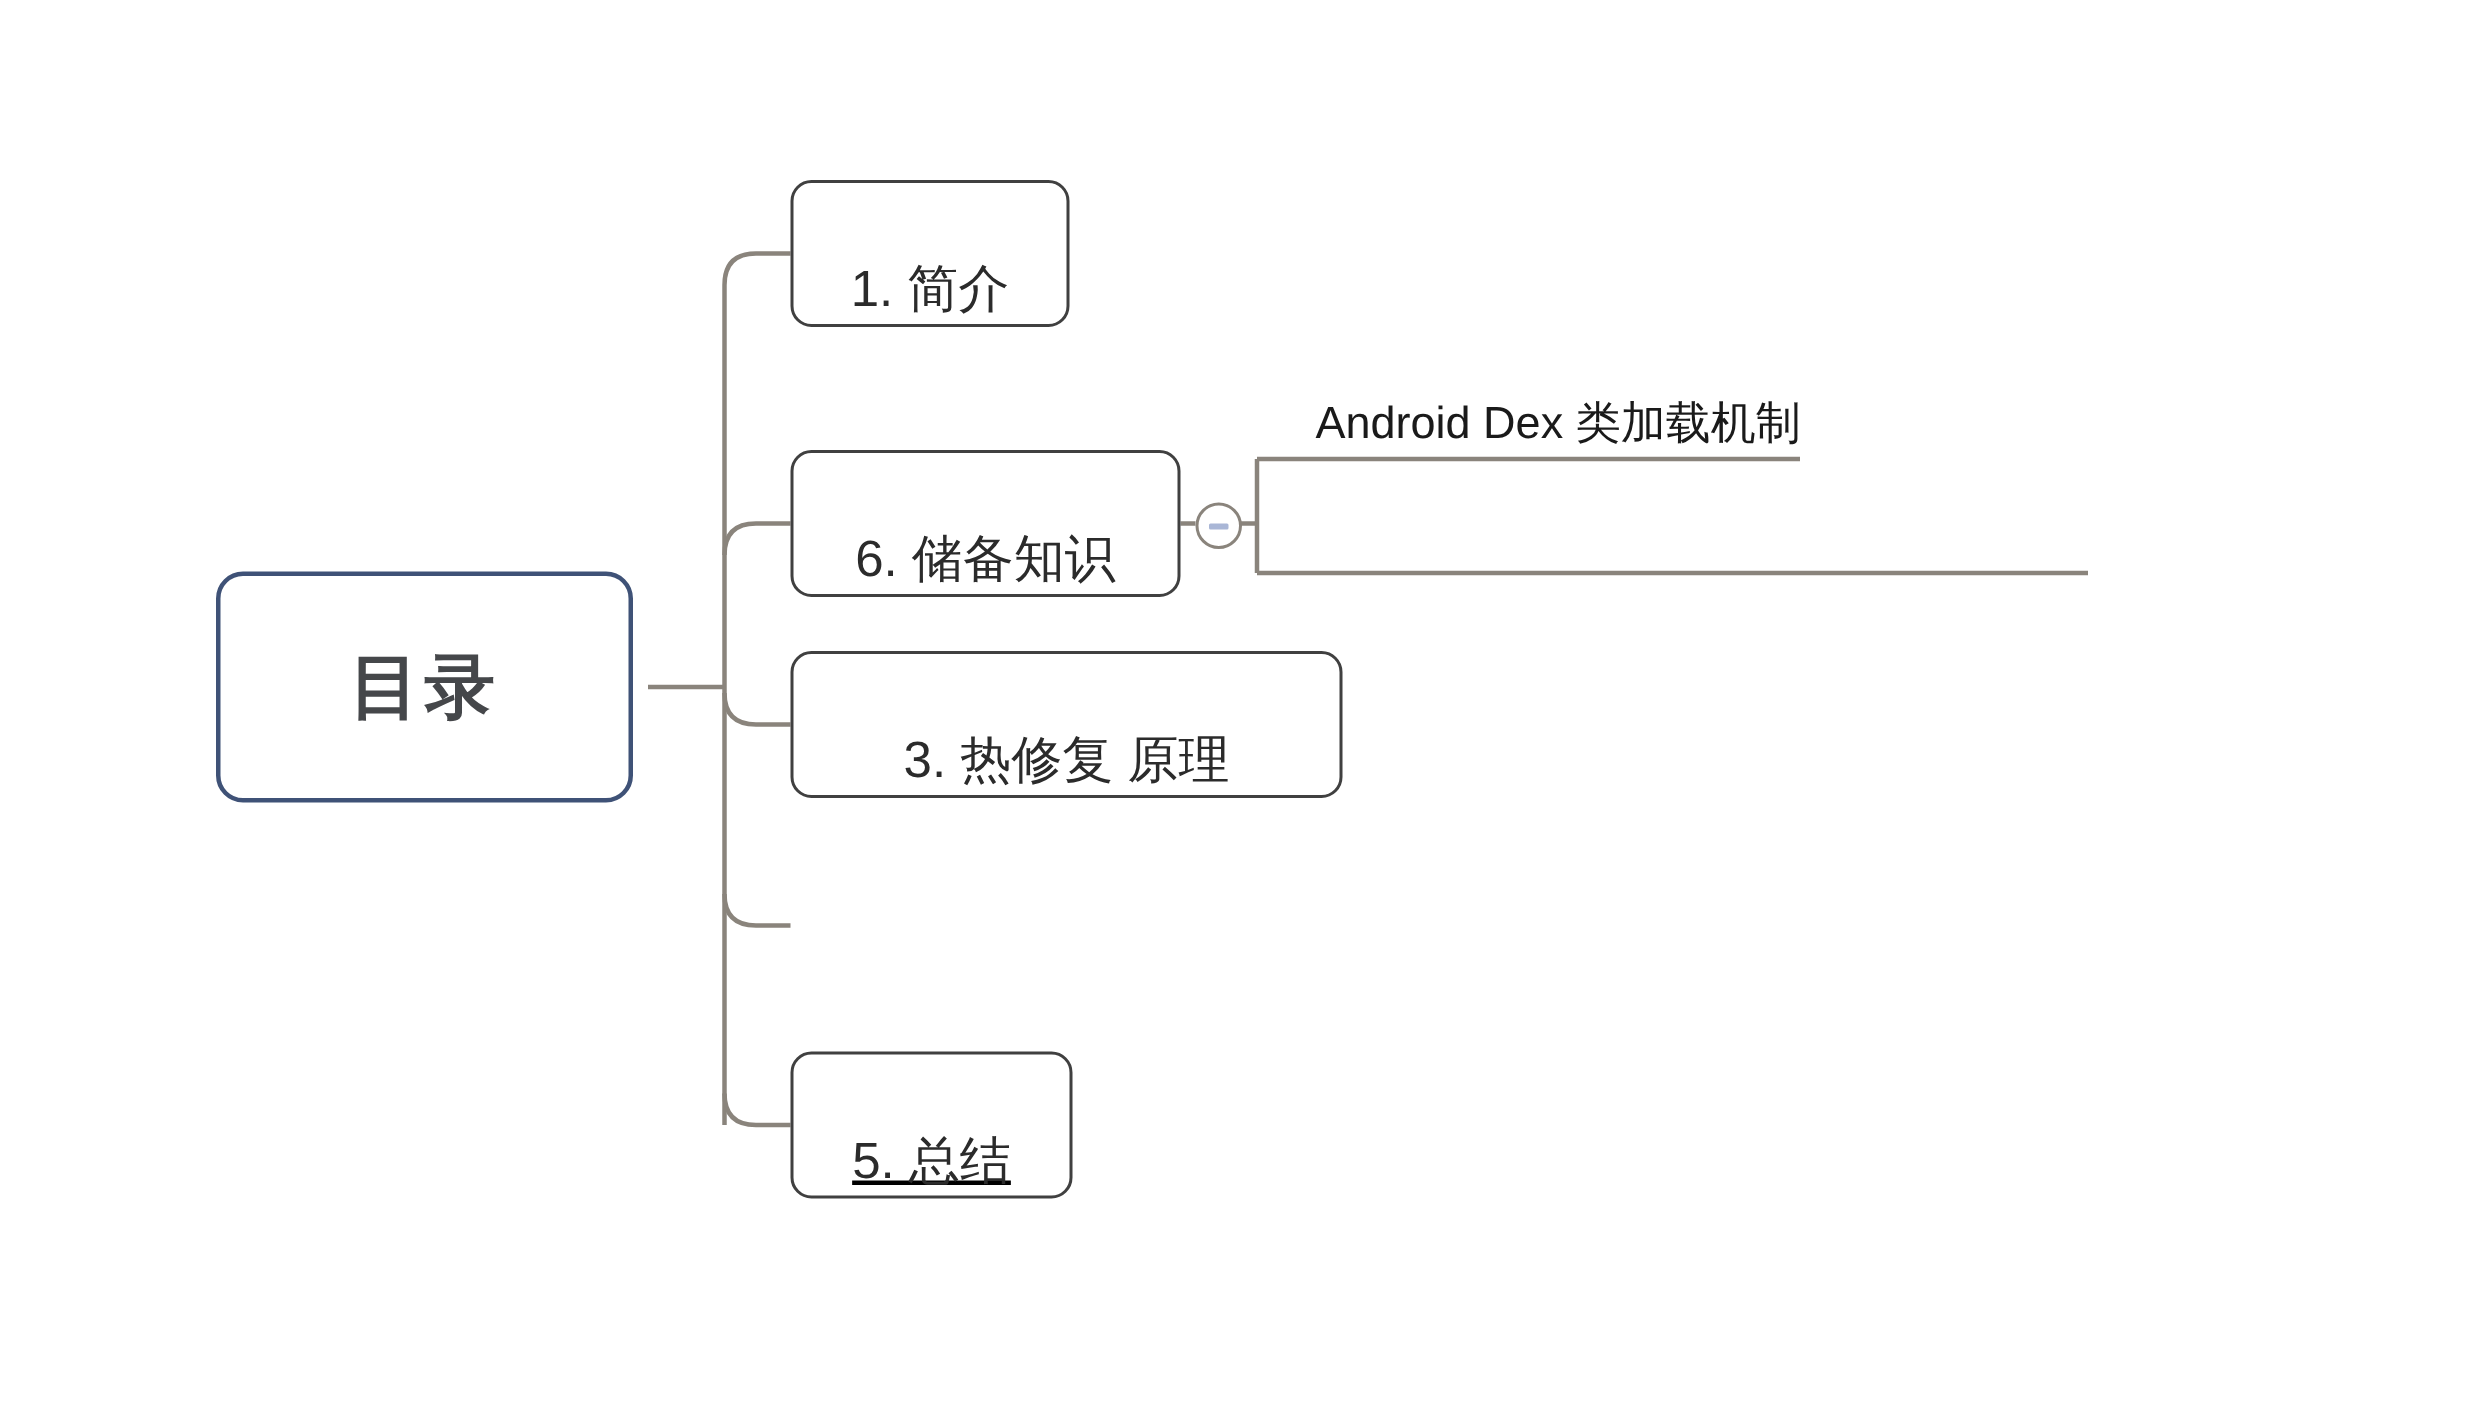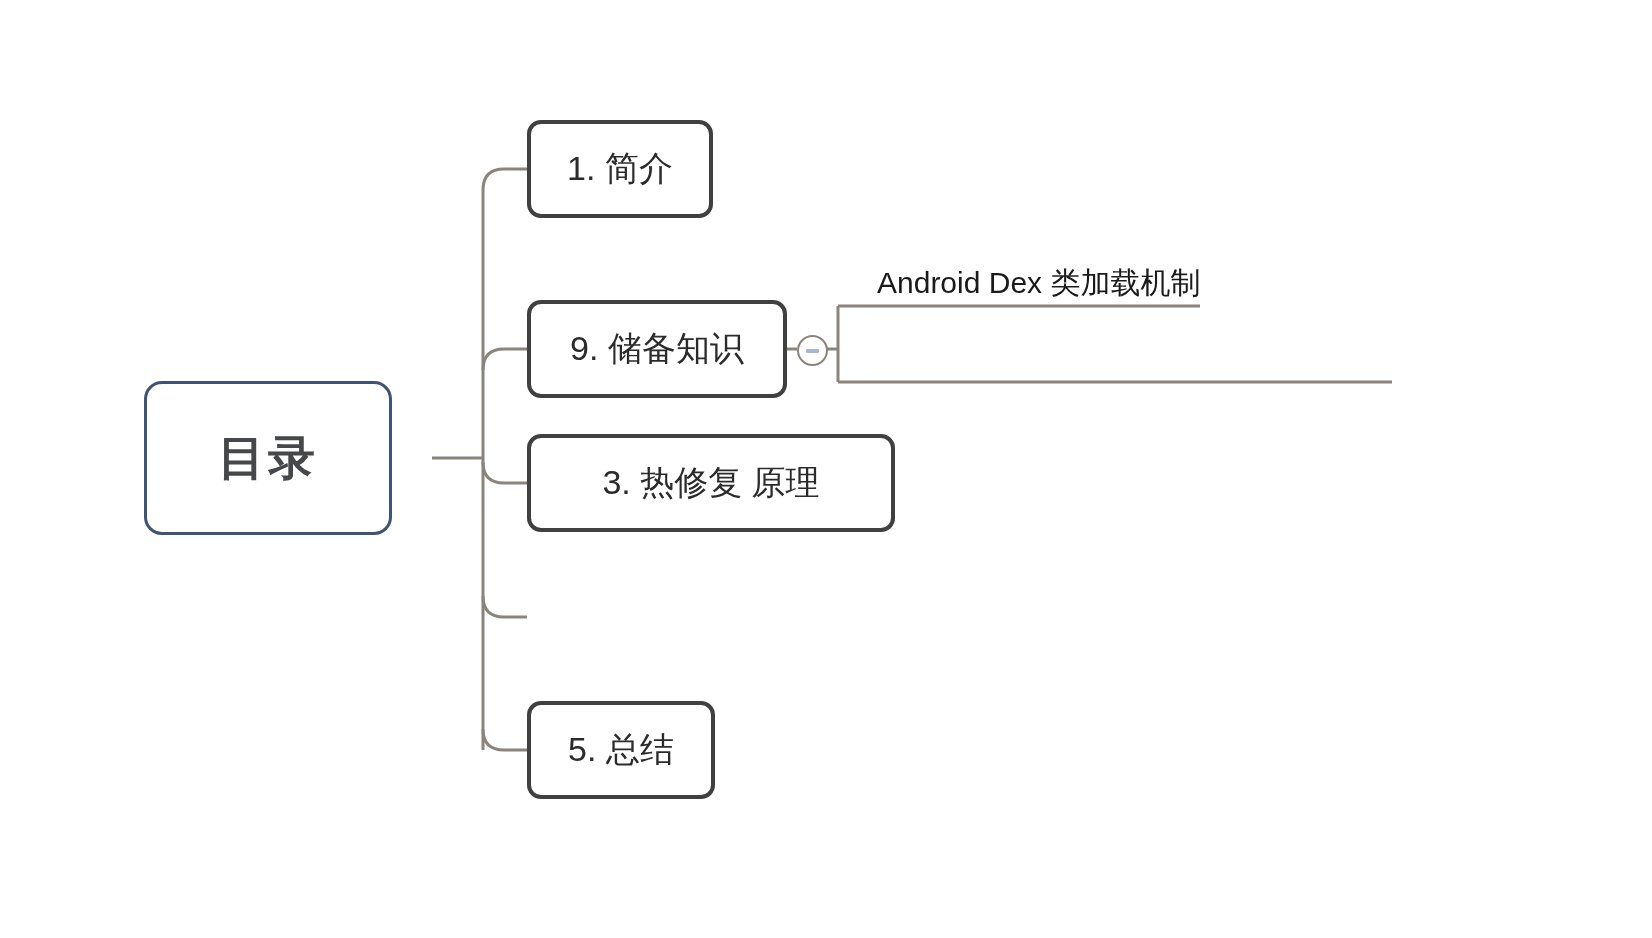--- a/index.html
+++ b/index.html
@@ -60,9 +60,10 @@
   }
 
   .node-branch {
-    border: 4px solid #404040;
+    border: 2px solid #404040;
     border-radius: 14px;
     z-index: 3;
+    align-items: flex-end;
   }
   .node-branch .node-label {
     font-size: 34px;

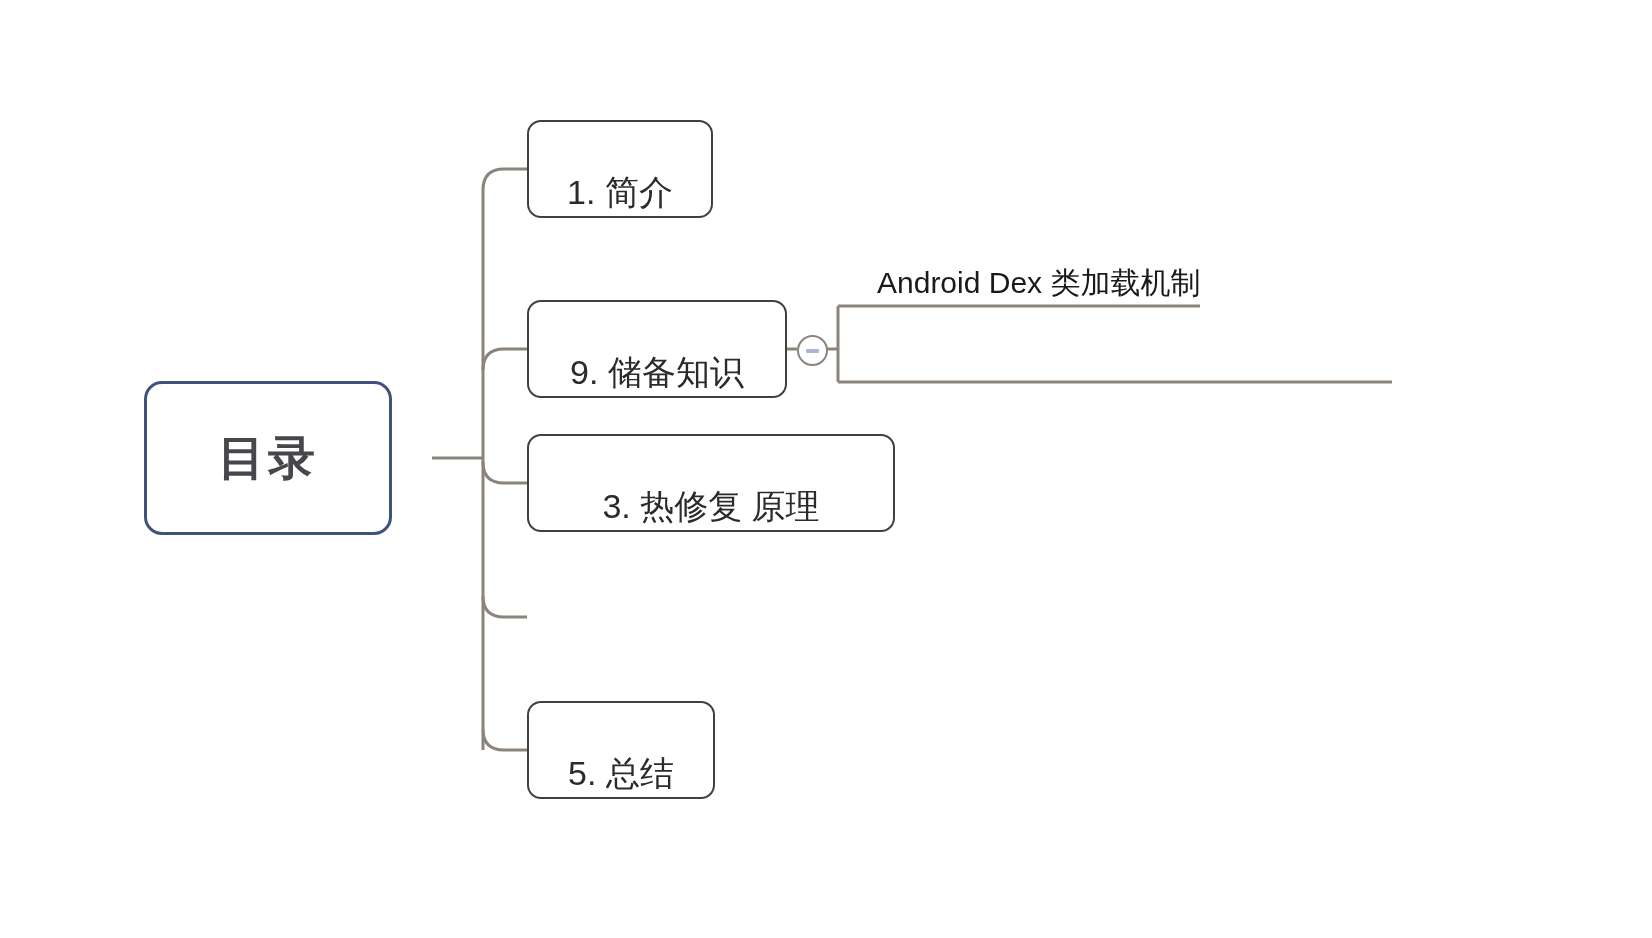--- a/index.html
+++ b/index.html
@@ -156,7 +156,7 @@
   </div>
 
   <div class="node node-branch" id="node-2">
-    <span class="node-label">9. 储备知识</span>
+    <span class="node-label">6. 储备知识</span>
   </div>
 
   <div class="node node-branch" id="node-3">

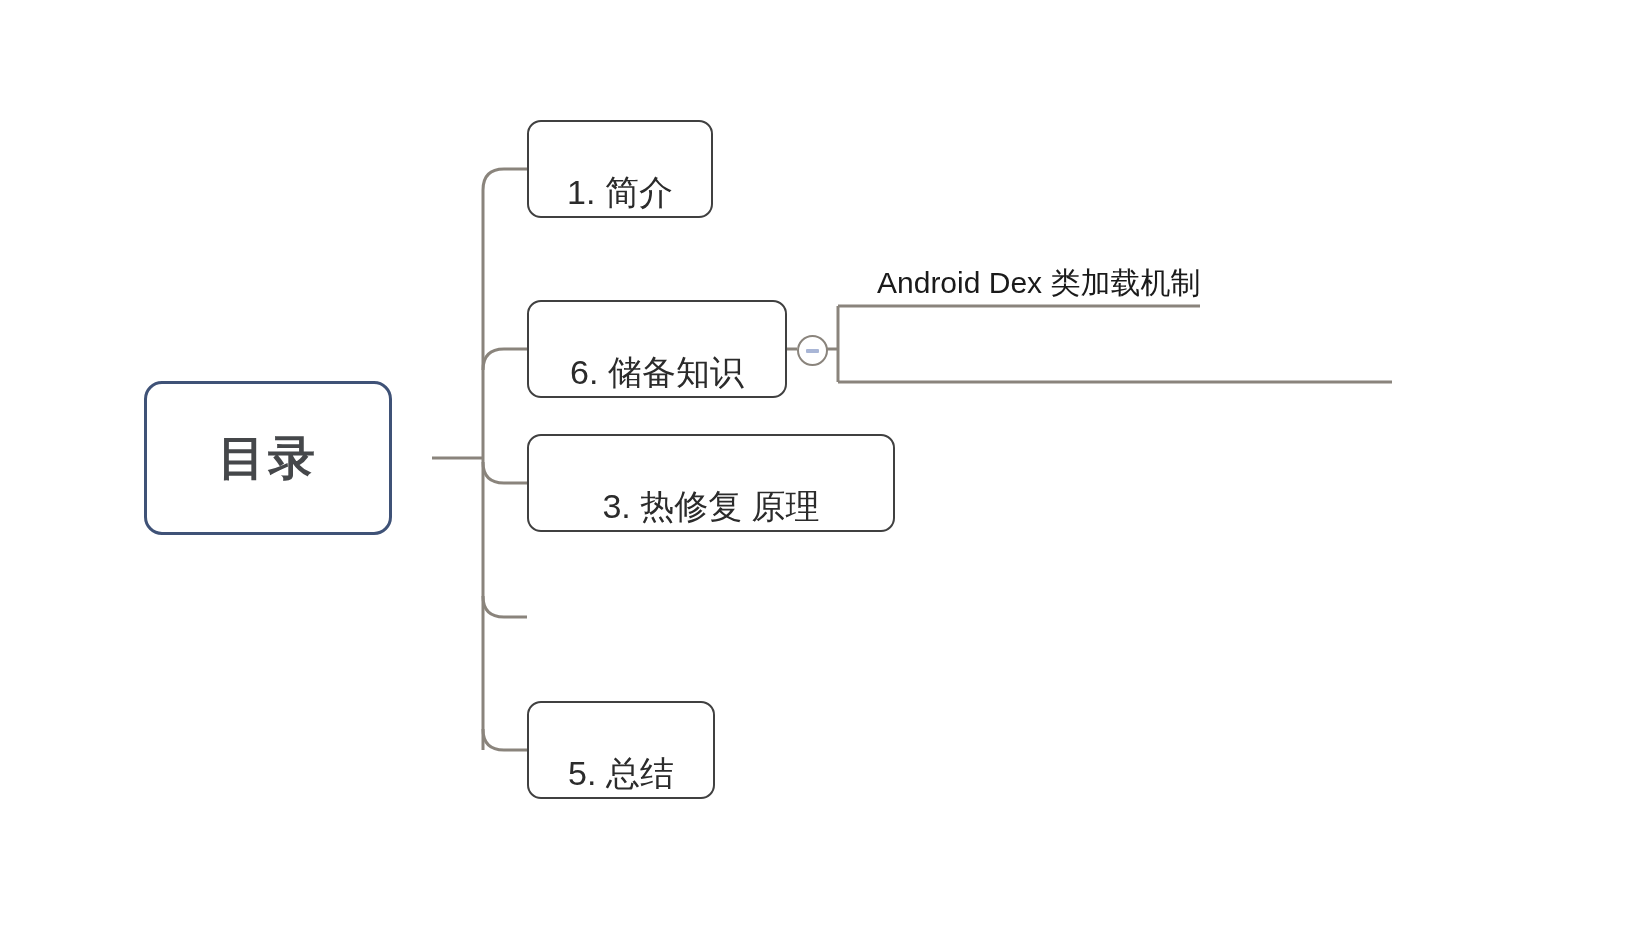--- a/index.html
+++ b/index.html
@@ -46,7 +46,7 @@
   .node-root {
     left: 144px;
     top: 381px;
-    width: 248px;
+    width: 278px;
     height: 154px;
     border: 3px solid #3f5277;
     border-radius: 18px;

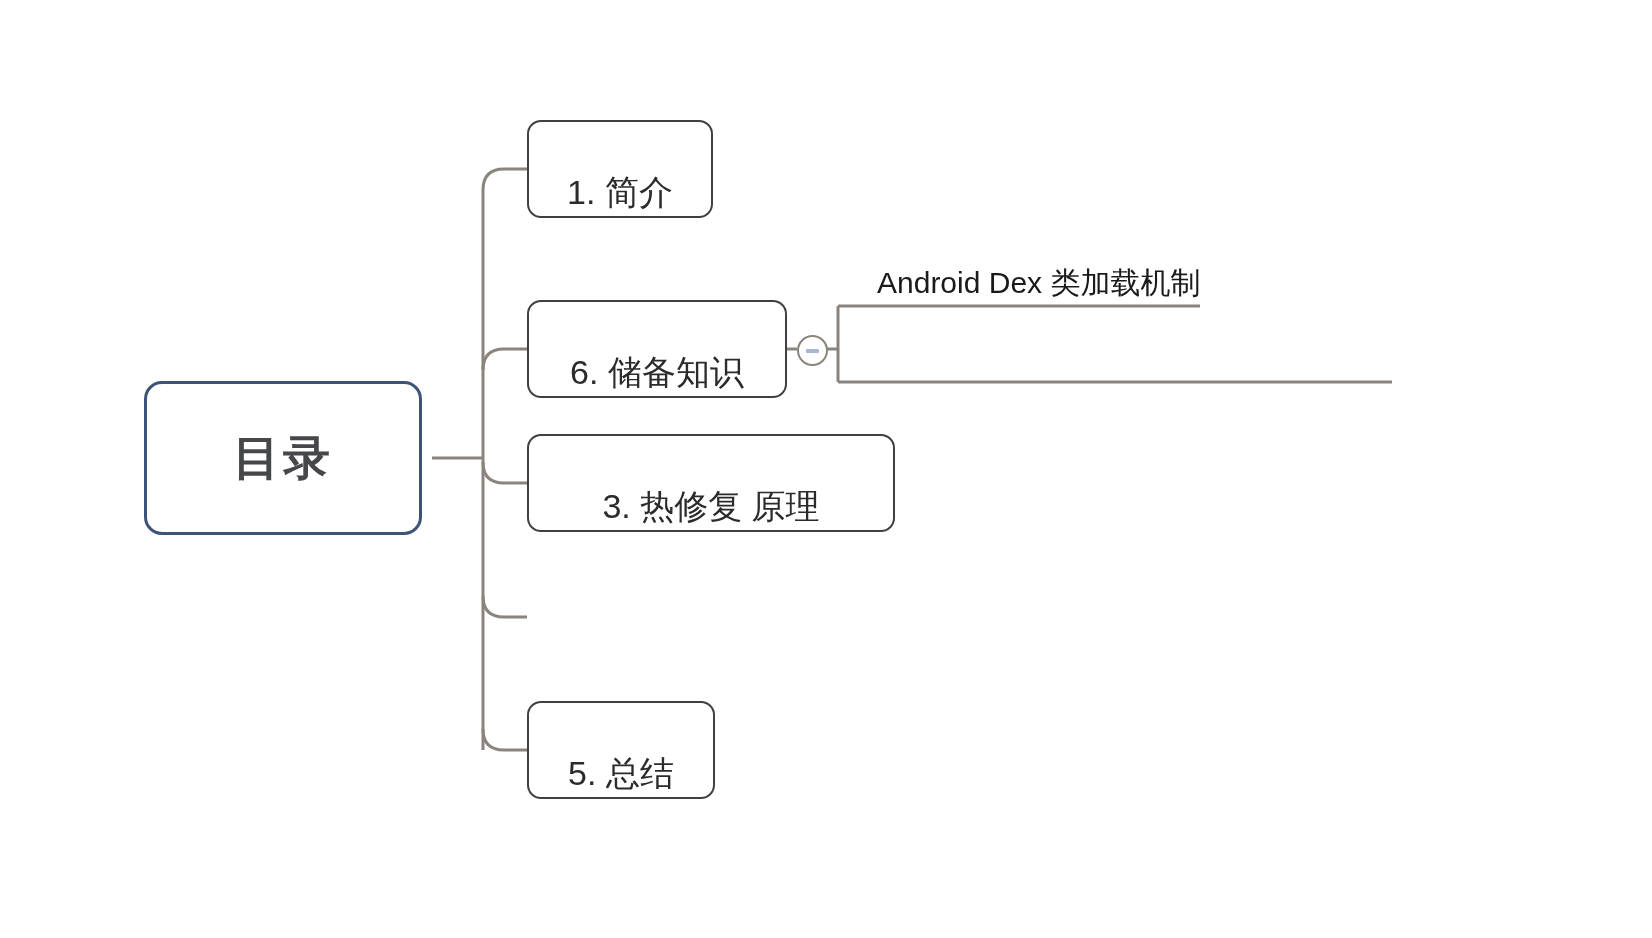--- a/index.html
+++ b/index.html
@@ -75,7 +75,7 @@
   #node-2 { left: 527px; top: 300px;  width: 260px; height: 98px; }
   #node-3 { left: 527px; top: 434px;  width: 368px; height: 98px; }
   #node-4 { left: 527px; top: 568px;  width: 383px; height: 98px; }
-  #node-5 { left: 527px; top: 701px;  width: 188px; height: 98px; }
+  #node-5 { left: 527px; top: 701px;  width: 188px; height: 98px; text-decoration: underline; }
 
   
   #collapse-toggle {

